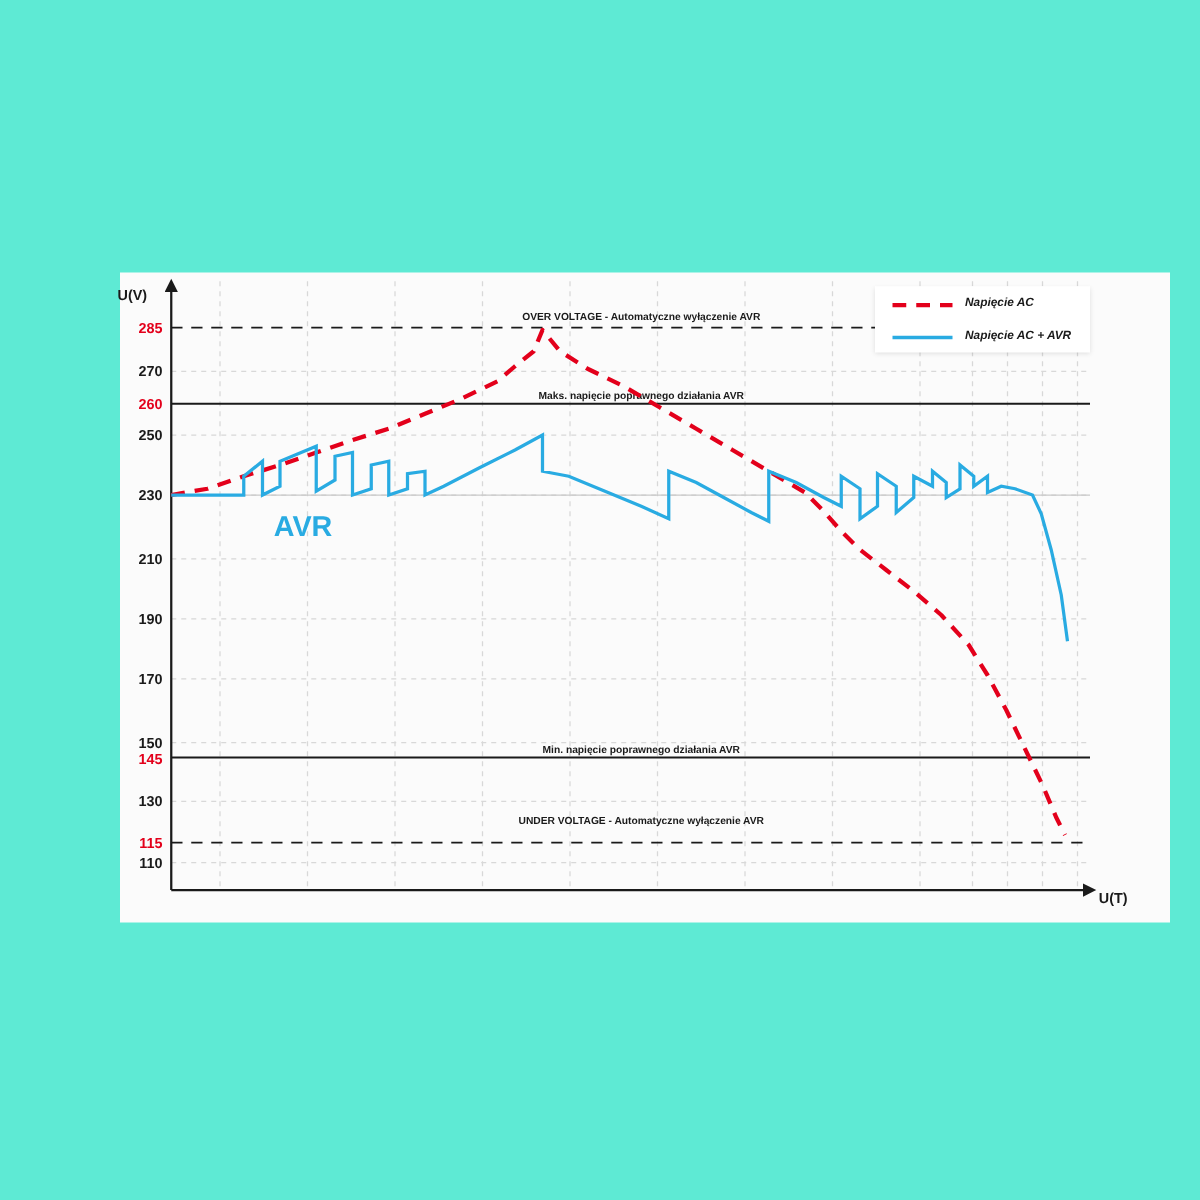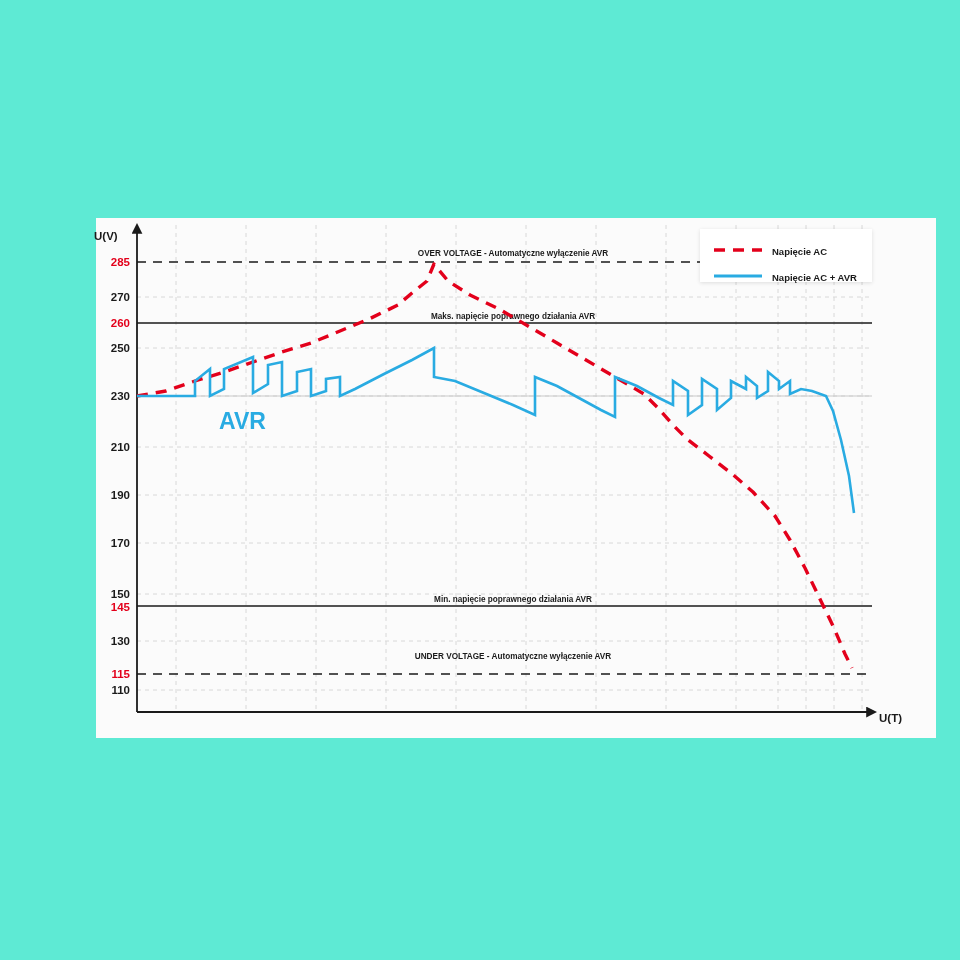--- a/index.html
+++ b/index.html
@@ -74,7 +74,8 @@
     width: 172px;
     height: 20px;
     display: flex;
-    align-items: flex-end;
+    align-items: flex-start;
+    font-style: italic;
   }
   .legend-row.r1 { top: 8px; }
   .legend-row.r2 { top: 34px; }

